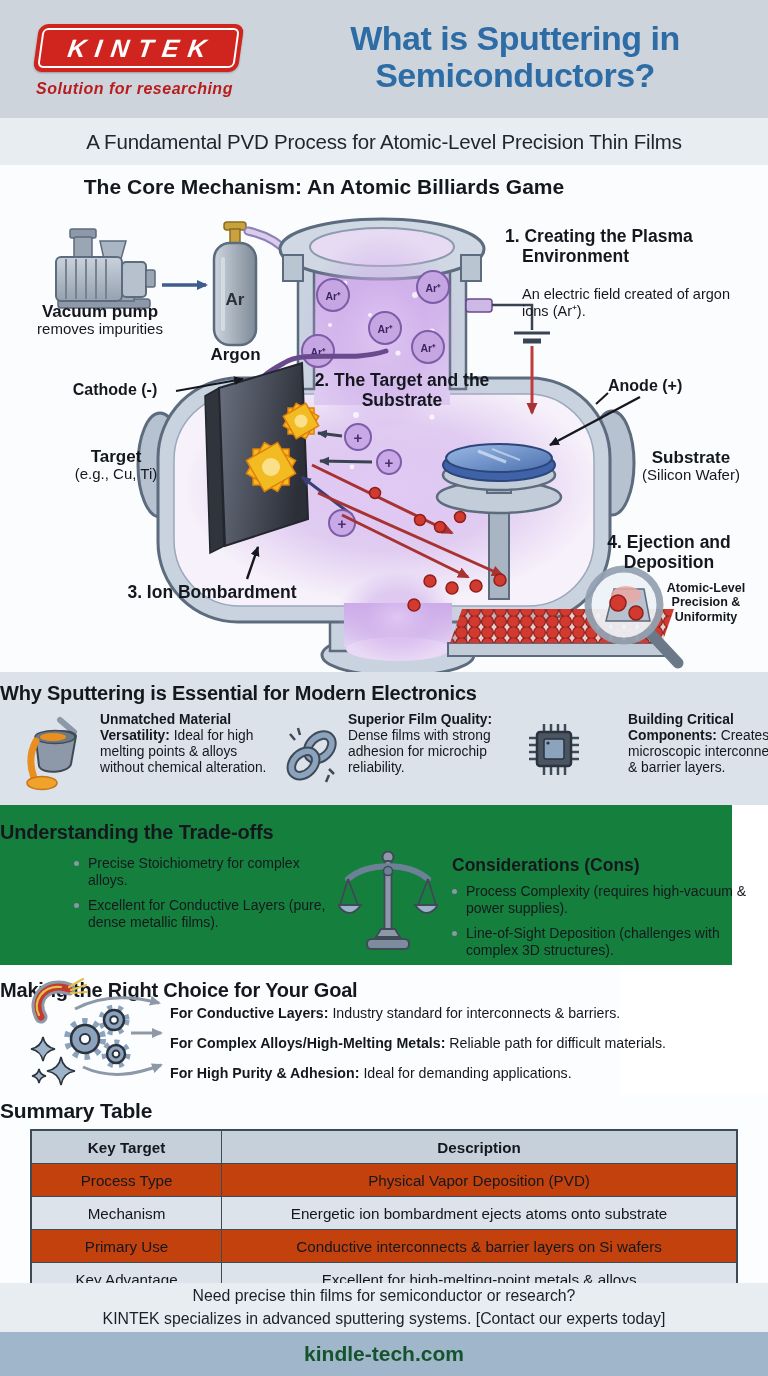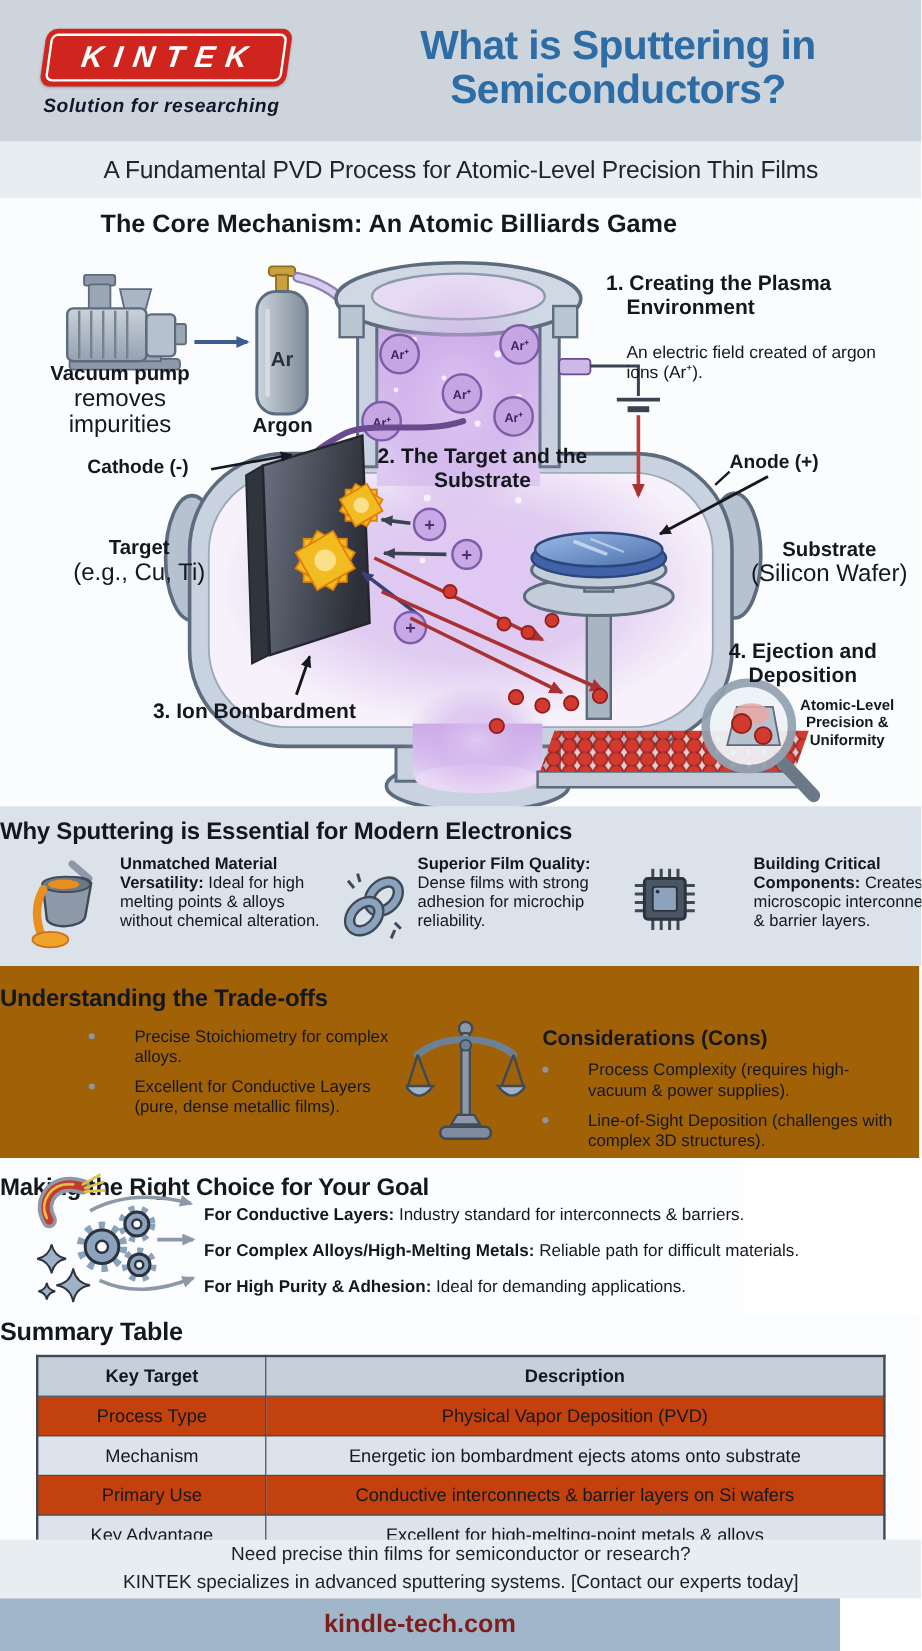--- a/index.html
+++ b/index.html
@@ -17,7 +17,7 @@
   .logo-inner{position:absolute;left:4px;top:4px;right:4px;bottom:4px;border:2px solid #ffffff;border-radius:6px;}
   .logo-text{position:absolute;left:0;right:0;top:0;line-height:48px;text-align:center;color:#fff;
              font-weight:bold;font-style:italic;font-size:25px;letter-spacing:9px;padding-left:6px;}
-  .logo-tag{margin-top:8px;color:#0f172a;font-weight:bold;font-style:italic;font-size:16px;letter-spacing:.5px;}
+  .logo-tag{margin-top:8px;color:#b91c1c;font-weight:bold;font-style:italic;font-size:16px;letter-spacing:.5px;}
   .main-title{position:absolute;left:272px;top:20px;width:486px;text-align:center;color:#2d6ca5;
               font-weight:bold;font-size:34px;line-height:1.09;letter-spacing:-.5px;}
 

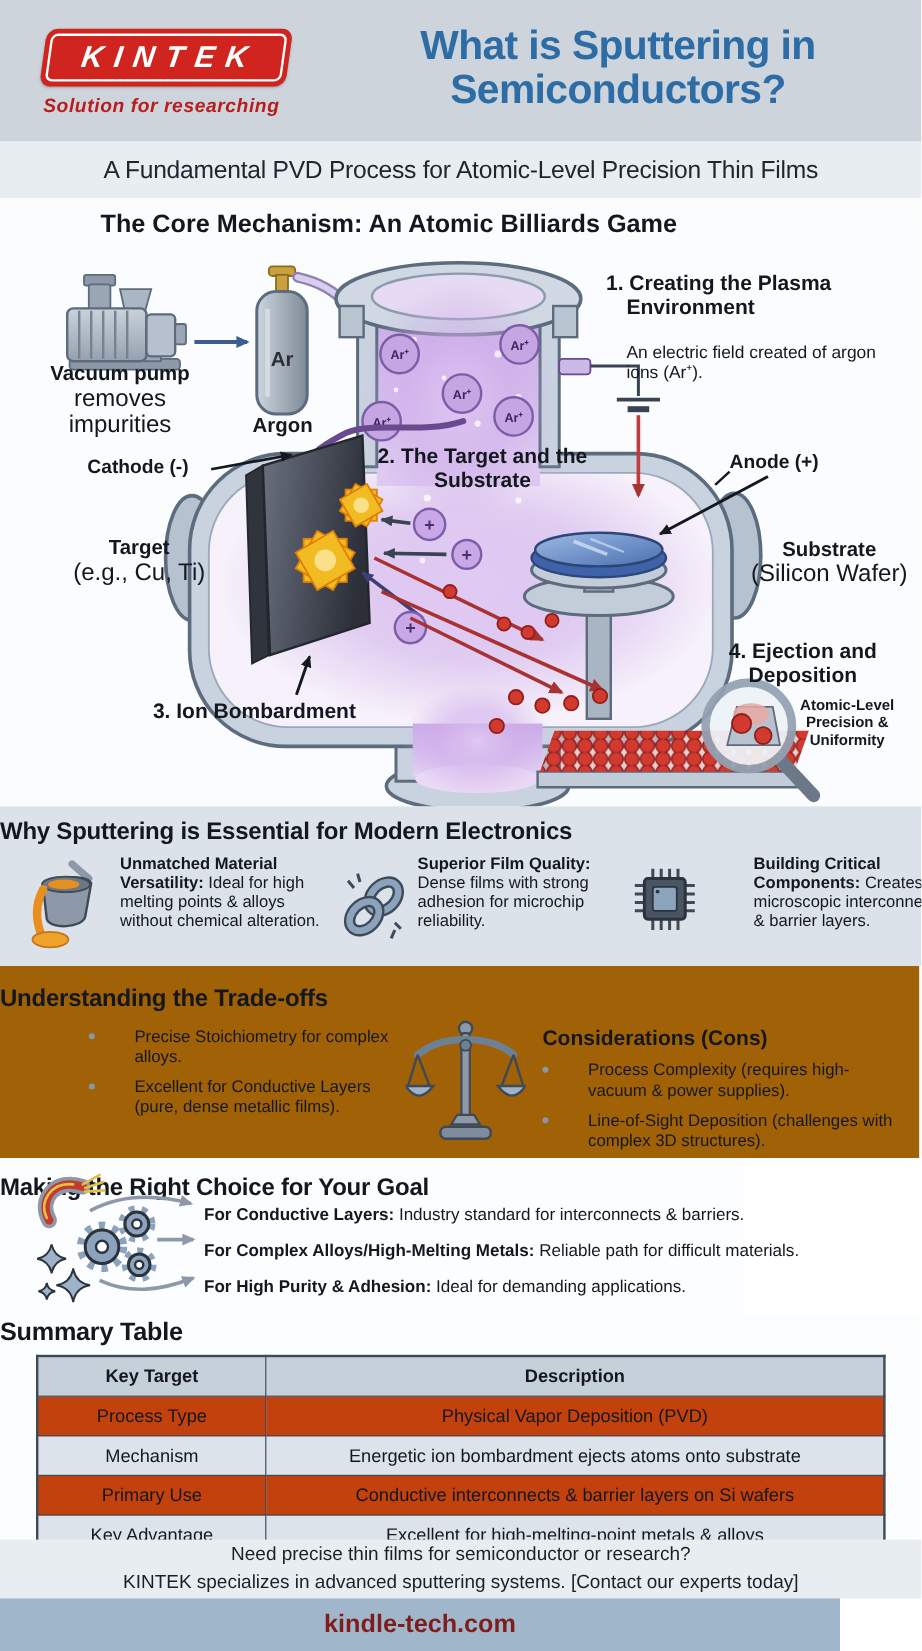--- a/index.html
+++ b/index.html
@@ -31,7 +31,7 @@
   .mech-title{position:absolute;top:10px;left:0;width:648px;text-align:center;font-weight:bold;font-size:21px;}
   .lbl{position:absolute;line-height:1.12;}
   .lbl .t{font-weight:bold;font-size:17px;}
-  .lbl .s{font-size:20px;}
+  .lbl .s{font-size:15px;}
   .step-t{font-weight:bold;font-size:17.5px;line-height:1.12;}
   .hang{text-indent:-17px;padding-left:17px;}
   .step-d{font-size:14.5px;line-height:1.15;padding-left:17px;margin-top:20px;}

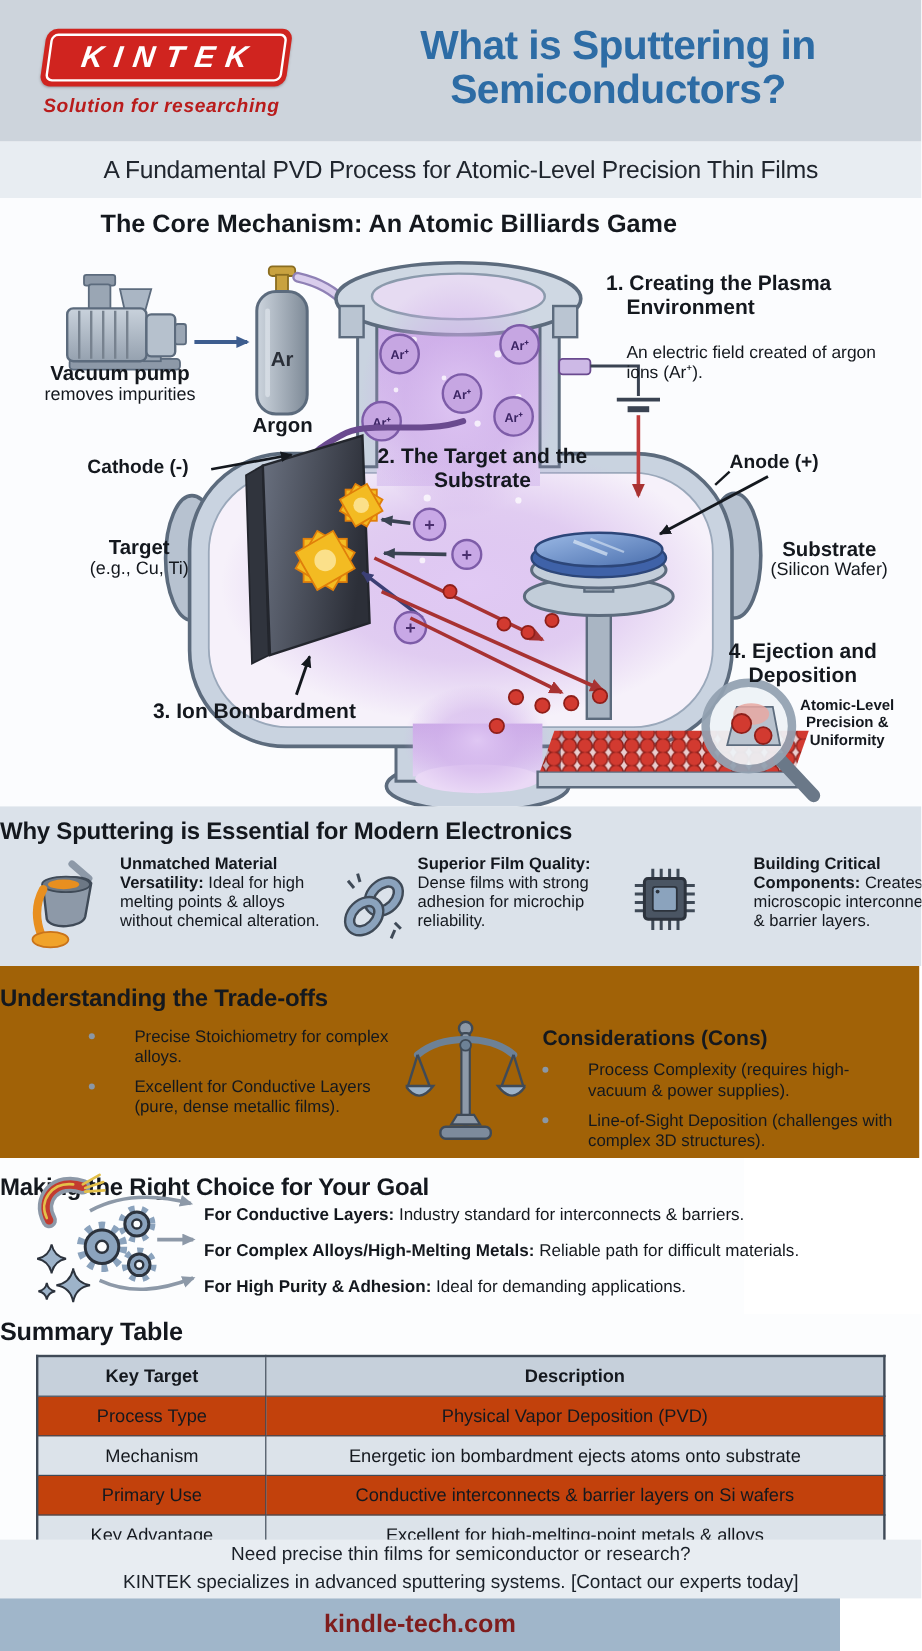--- a/index.html
+++ b/index.html
@@ -42,7 +42,7 @@
   .benefit-text{position:absolute;font-size:13.8px;line-height:1.16;}
 
   
-  .tradeoffs{position:absolute;top:805px;left:0;width:732px;height:160px;background:#a16207;padding-left:34px;}
+  .tradeoffs{position:absolute;top:805px;left:0;width:732px;height:160px;background:#15803d;}
   .col-h{font-weight:bold;font-size:17.5px;margin-bottom:7px;}
   .blist{list-style:none;margin:0;padding:0;}
   .blist li{display:flex;font-size:14px;line-height:1.18;margin-bottom:9px;gap:24px;}

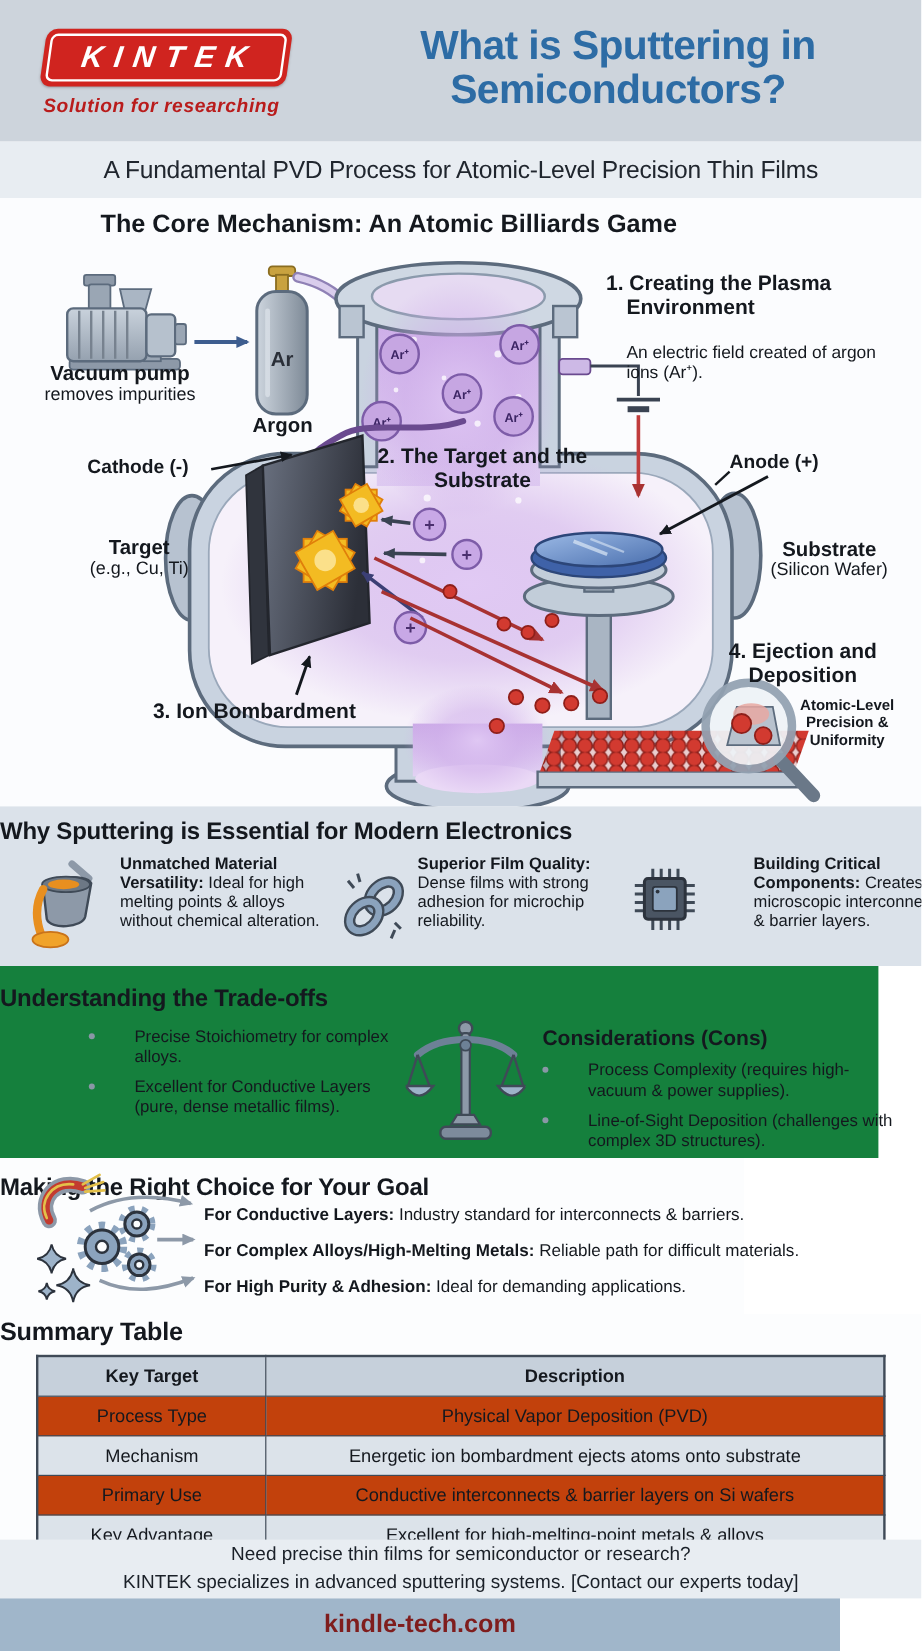--- a/index.html
+++ b/index.html
@@ -45,7 +45,7 @@
   .tradeoffs{position:absolute;top:805px;left:0;width:732px;height:160px;background:#15803d;}
   .col-h{font-weight:bold;font-size:17.5px;margin-bottom:7px;}
   .blist{list-style:none;margin:0;padding:0;}
-  .blist li{display:flex;font-size:14px;line-height:1.18;margin-bottom:9px;gap:24px;}
+  .blist li{display:flex;font-size:14px;line-height:1.18;margin-bottom:9px;}
   .dot{flex:0 0 5px;width:5px;height:5px;border-radius:50%;background:#8a97a6;margin:6px 9px 0 0;}
 
   

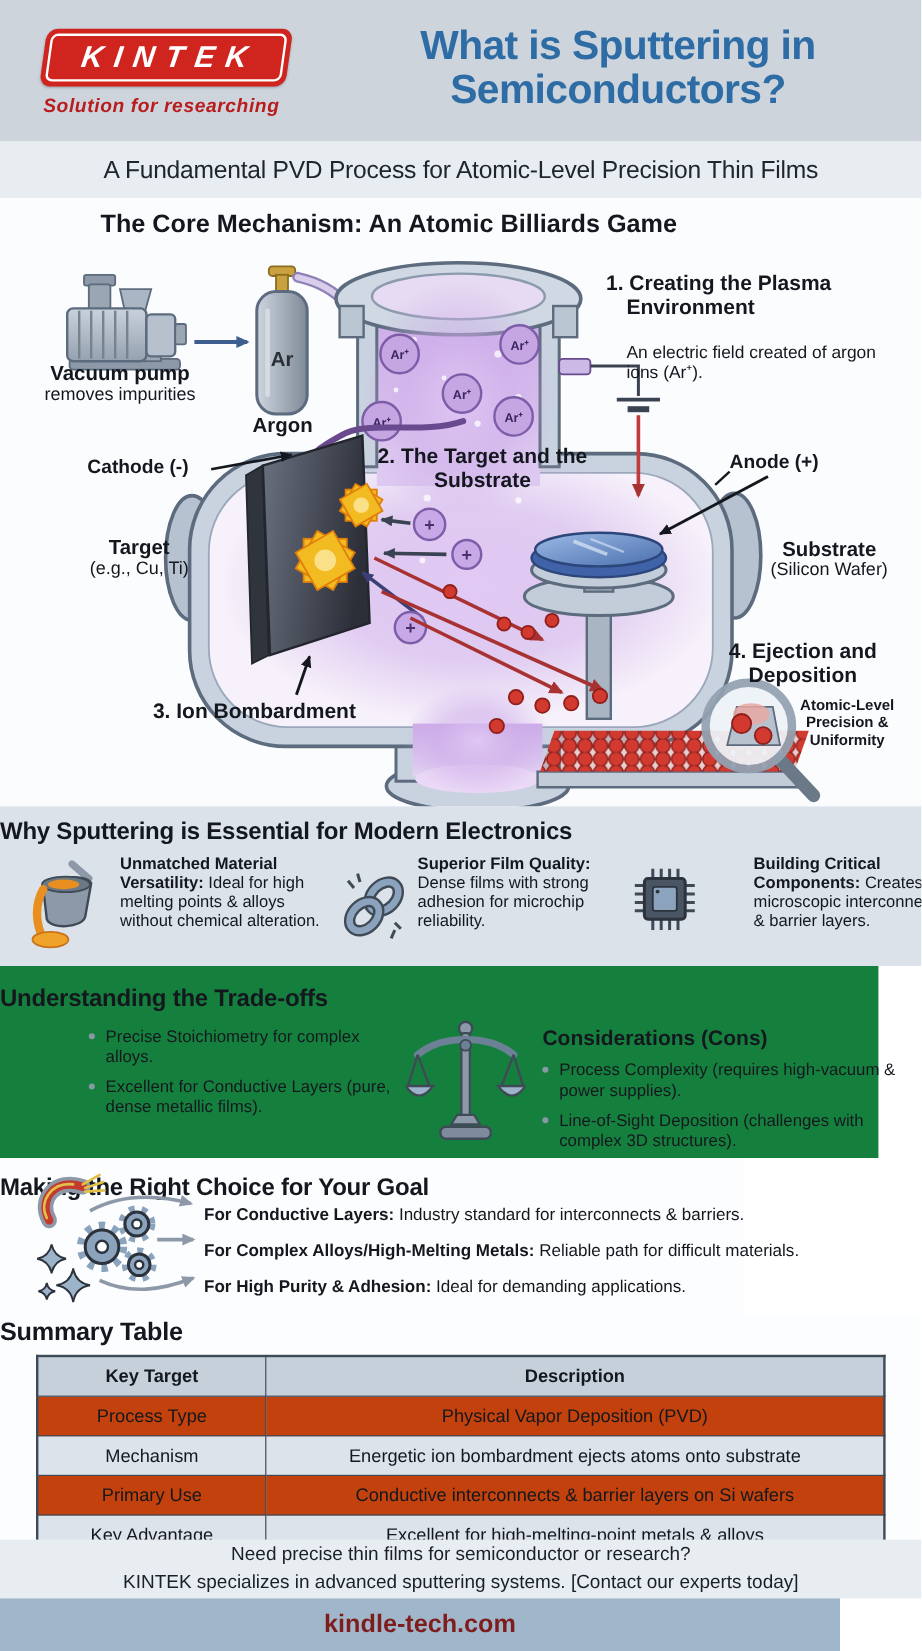--- a/index.html
+++ b/index.html
@@ -66,8 +66,8 @@
   .cta{position:absolute;top:1283px;left:0;width:768px;height:49px;background:#e8edf2;
        display:flex;flex-direction:column;align-items:center;justify-content:center;
        font-size:15.8px;color:#1a2028;line-height:1.4;}
-  .site{position:absolute;top:1332px;left:0;width:700px;height:44px;background:#a0b6ca;
-        display:flex;align-items:center;justify-content:center;font-weight:bold;font-size:21px;color:#7f1d1d;}
+  .site{position:absolute;top:1332px;left:0;width:768px;height:44px;background:#a0b6ca;
+        display:flex;align-items:center;justify-content:center;font-weight:bold;font-size:21px;color:#14532d;}
 </style>
 </head>
 <body>

